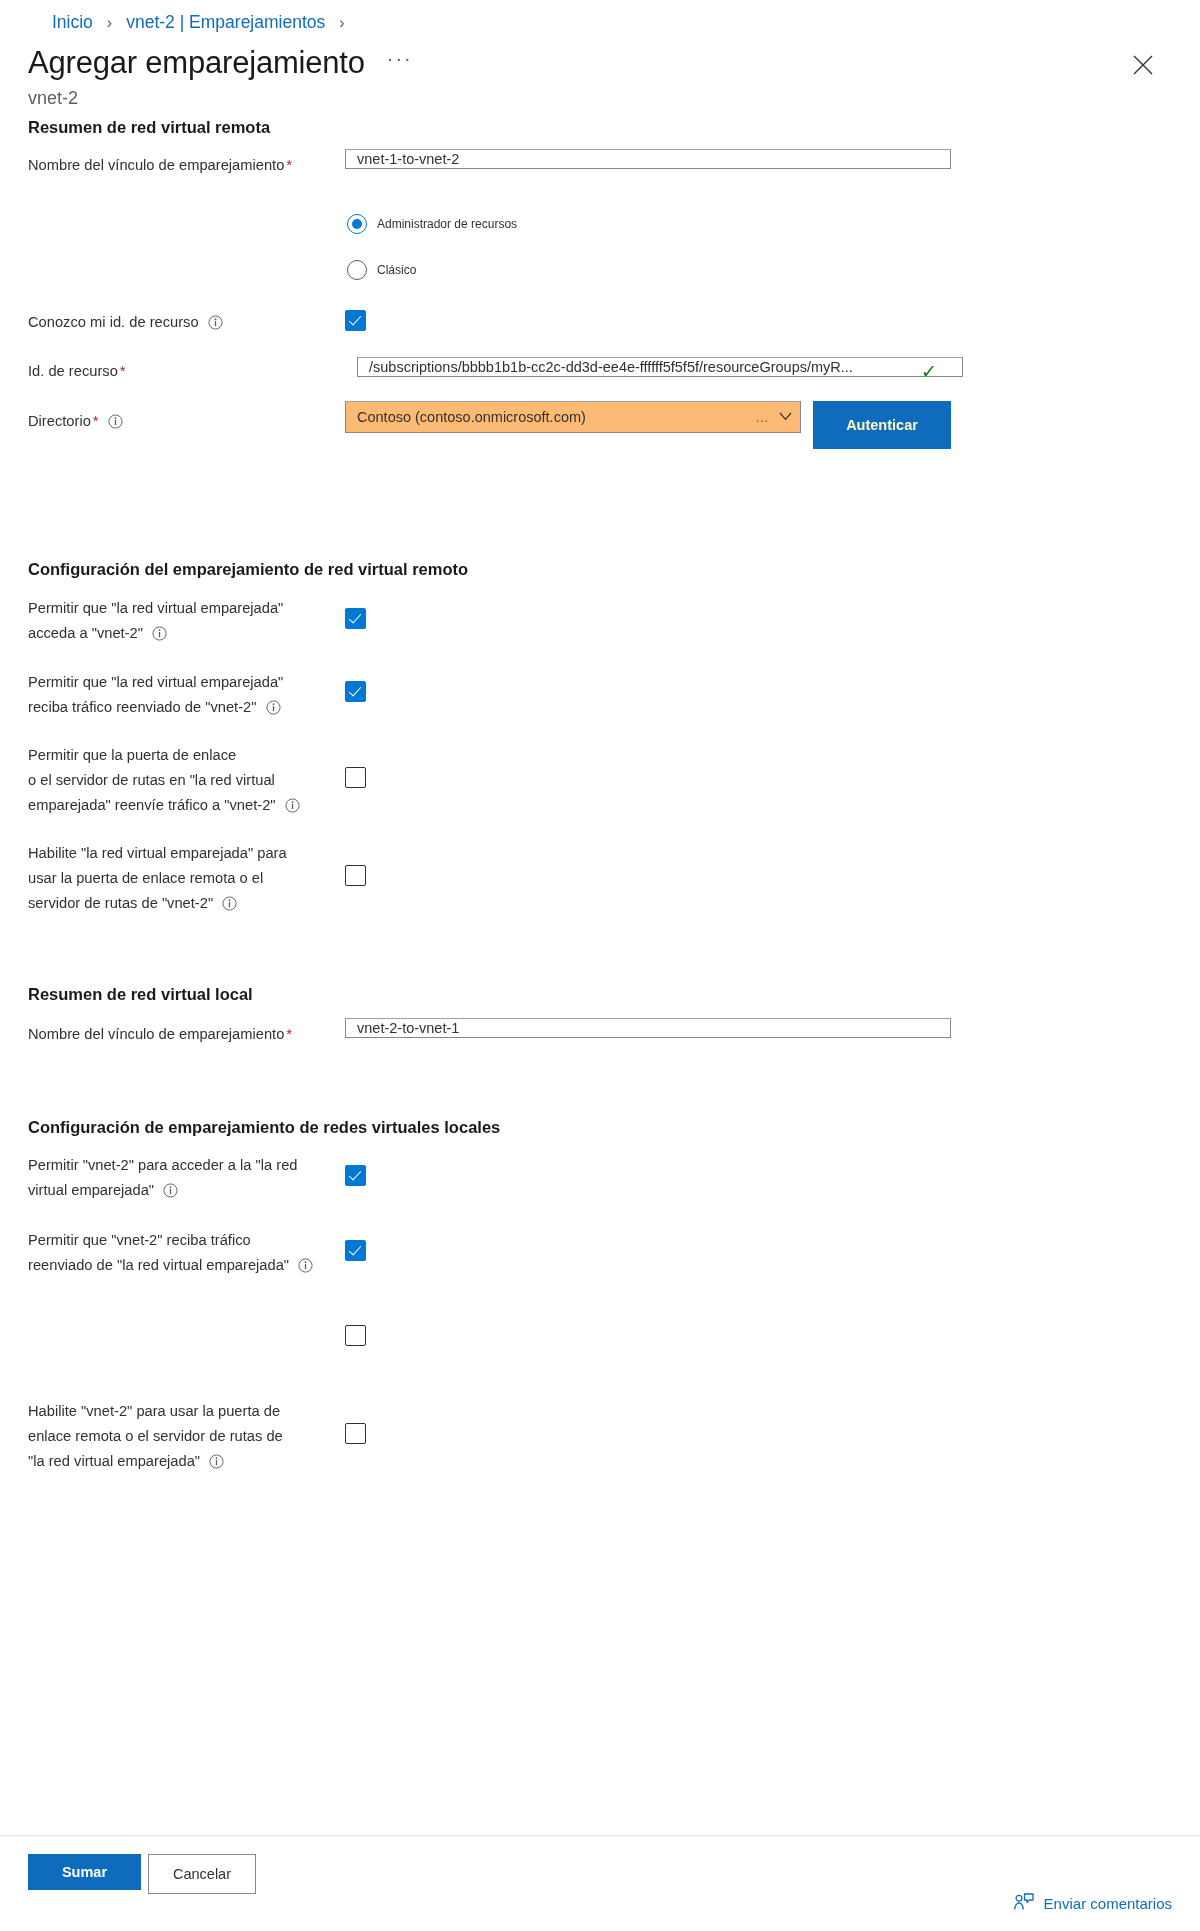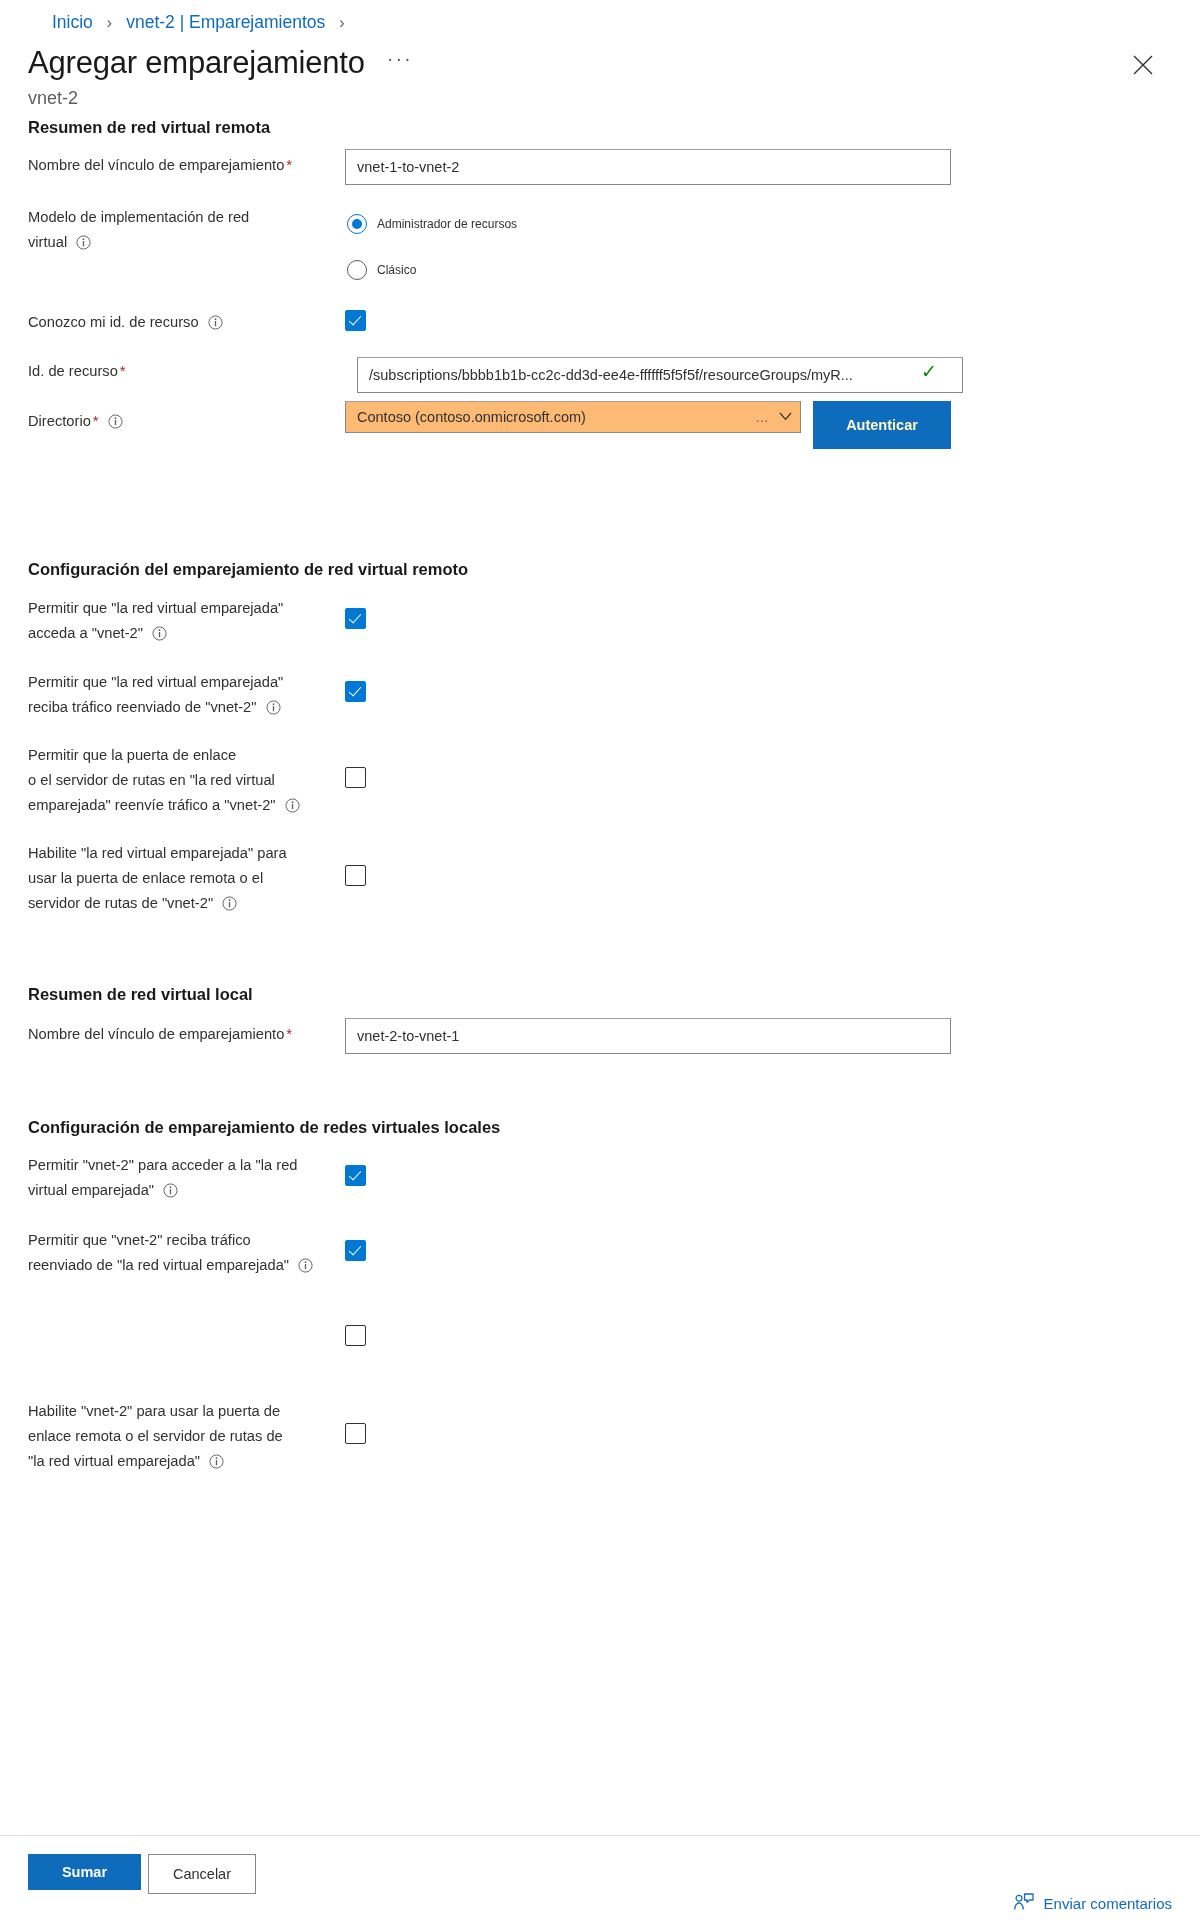--- a/index.html
+++ b/index.html
@@ -128,7 +128,7 @@
     font-size: 14.5px;
     color: #323130;
     padding: 0 11px;
-    height: 36px;
+    height: 20px;
     outline: none;
   }
   .txt.with-icon { padding-right: 34px; }

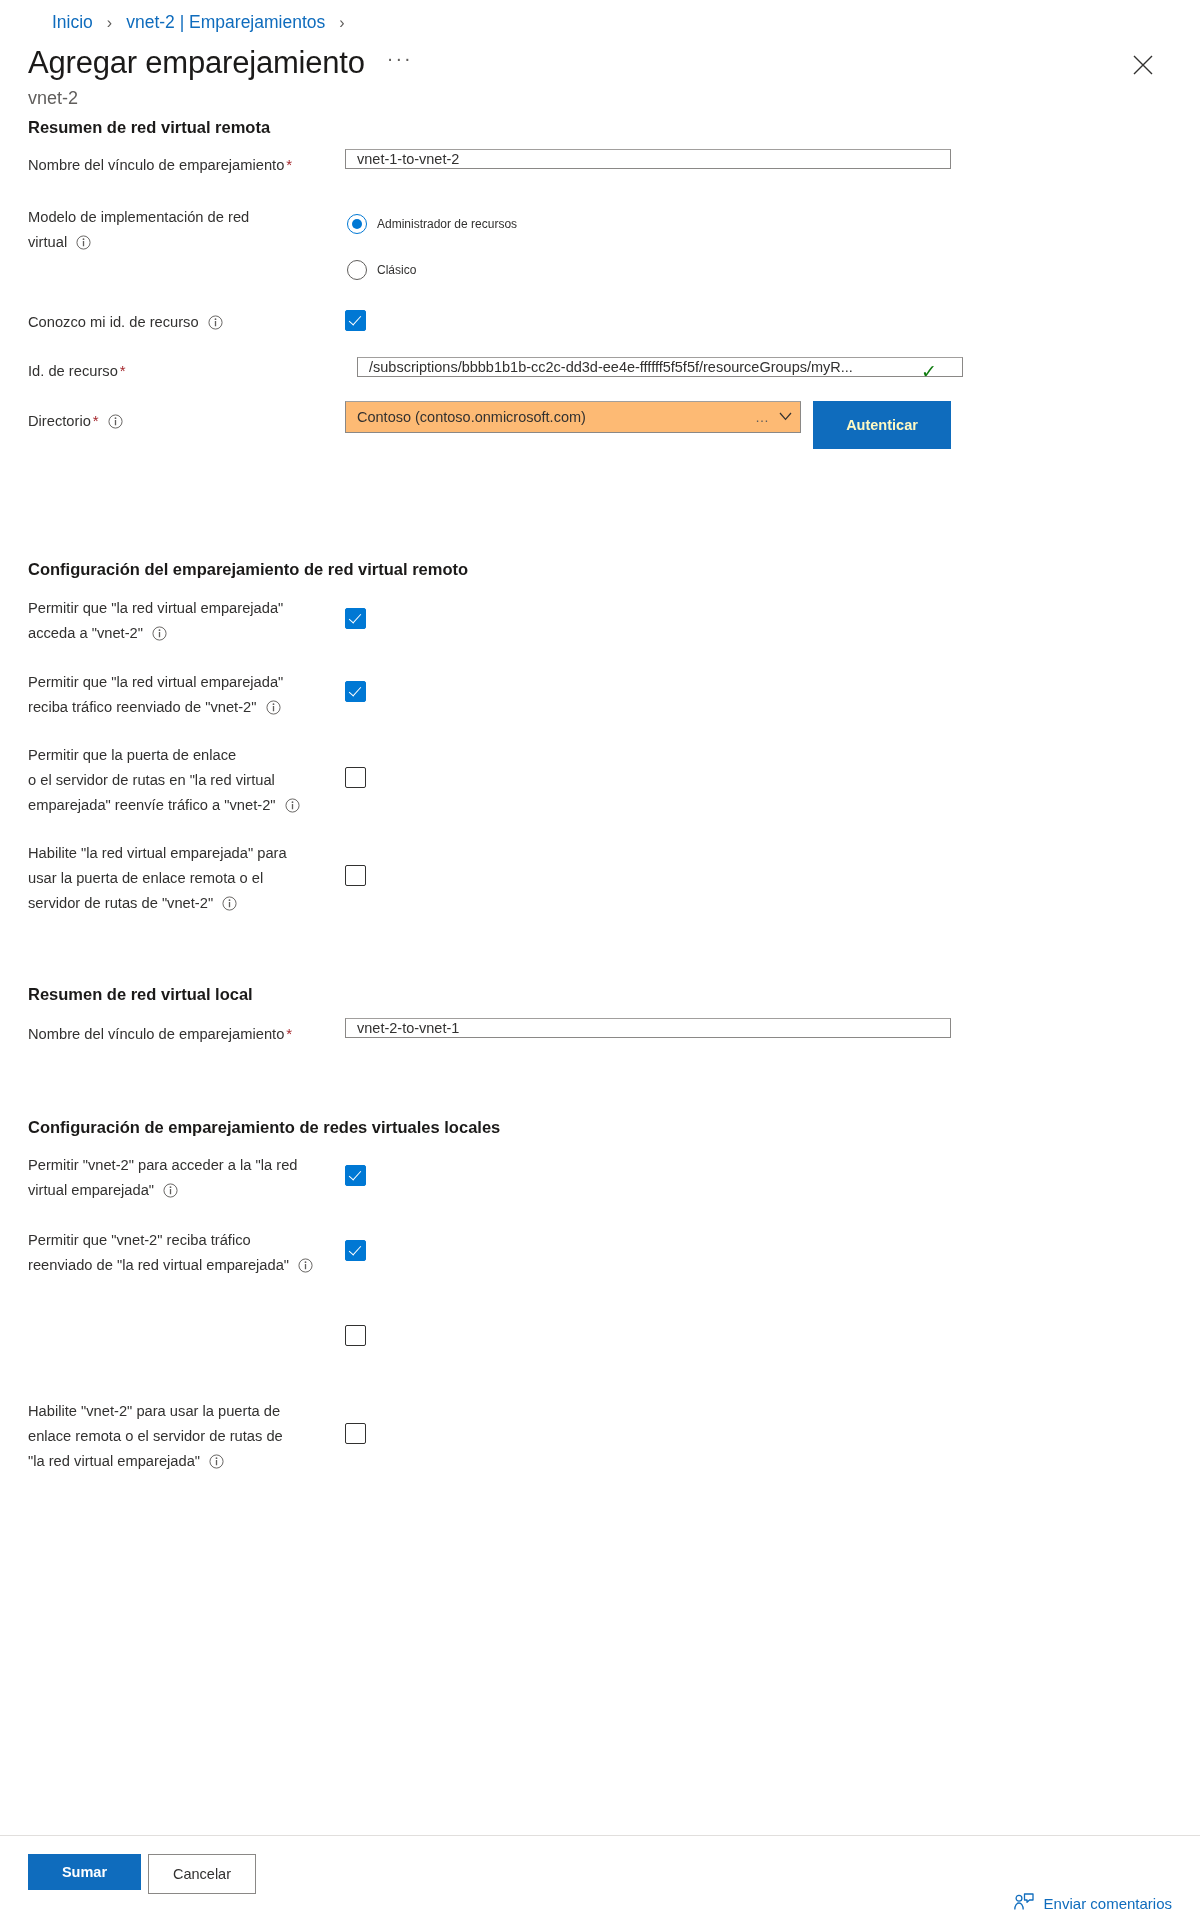--- a/index.html
+++ b/index.html
@@ -303,17 +303,6 @@
   </div>
   <input class="txt" style="left: 345px; top: 149px; width: 606px;" value="vnet-1-to-vnet-2">
 
-  <div class="row-label" style="top:205px; width:300px;">
-    <span>Modelo de implementación de red</span><br>
-    <span>virtual</span>
-    <span class="info-icon">
-      <svg width="15" height="15" viewBox="0 0 16 16">
-          <circle cx="8" cy="8" r="7" fill="none" stroke="#605e5c" stroke-width="1"></circle>
-          <circle cx="8" cy="4.4" r="0.95" fill="#605e5c"></circle>
-          <rect x="7.3" y="6.4" width="1.4" height="5.6" fill="#605e5c"></rect>
-        </svg>
-    </span>
-  </div>
 
   <div class="radio-item" style="left:347px; top:214px;">
     <span class="radio-outer on">

